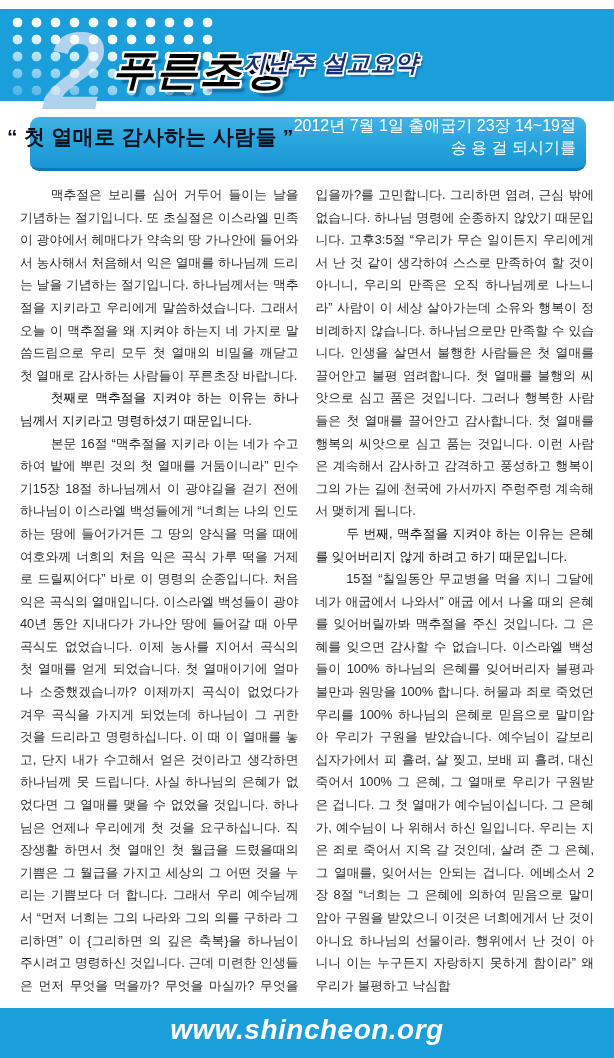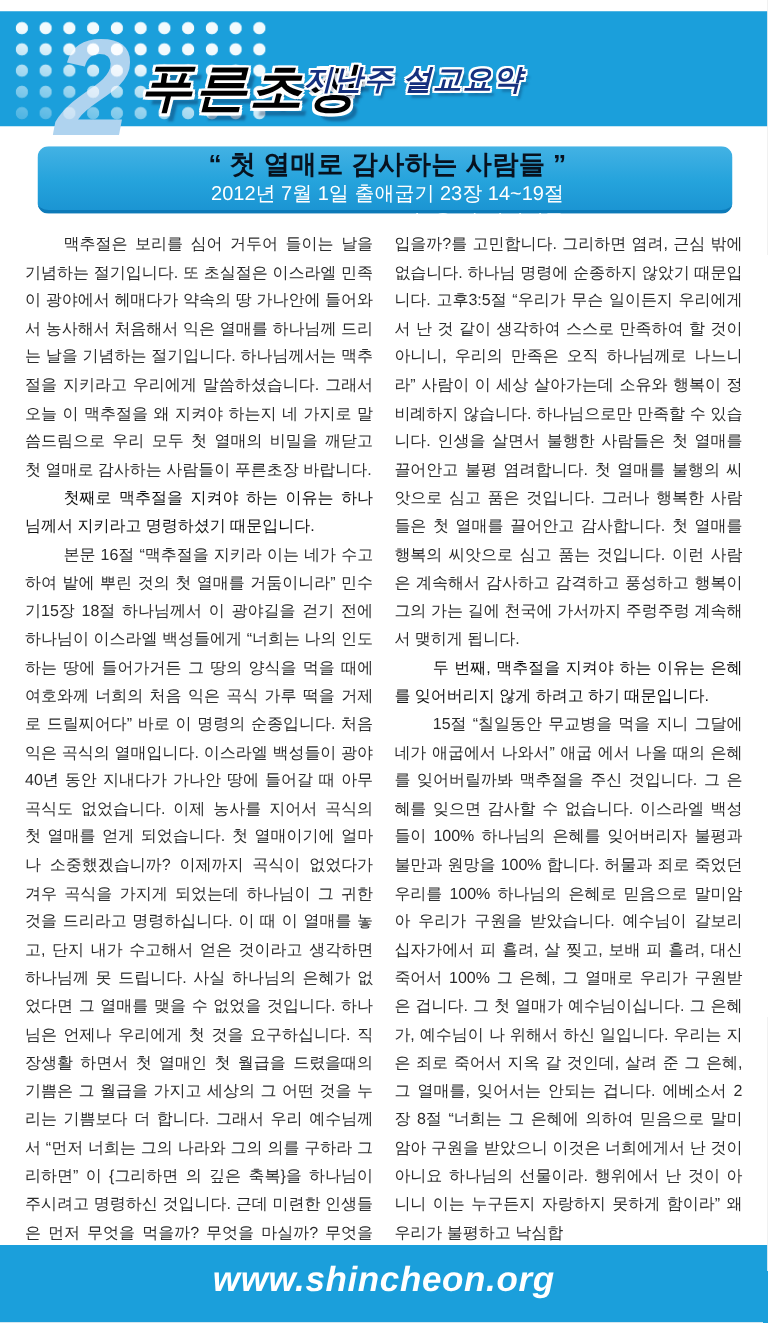--- a/index.html
+++ b/index.html
@@ -47,8 +47,8 @@
     border-radius:9px;
     background:linear-gradient(180deg,var(--box_blue_top) 0%,var(--box_blue_mid) 55%,var(--box_blue_bottom) 100%);
     border-bottom:3px solid var(--box_edge);
-    display:flex;align-items:center;justify-content:space-between;
-    padding:0 10px 12px 14px;box-sizing:border-box;flex-direction:column;
+    display:flex;align-items:center;justify-content:flex-end;
+    padding:0 10px 12px 14px;box-sizing:border-box;
   }
   .sermon-title{
     font-size:21px;font-weight:800;color:var(--title_text);letter-spacing:0.3px;white-space:nowrap;

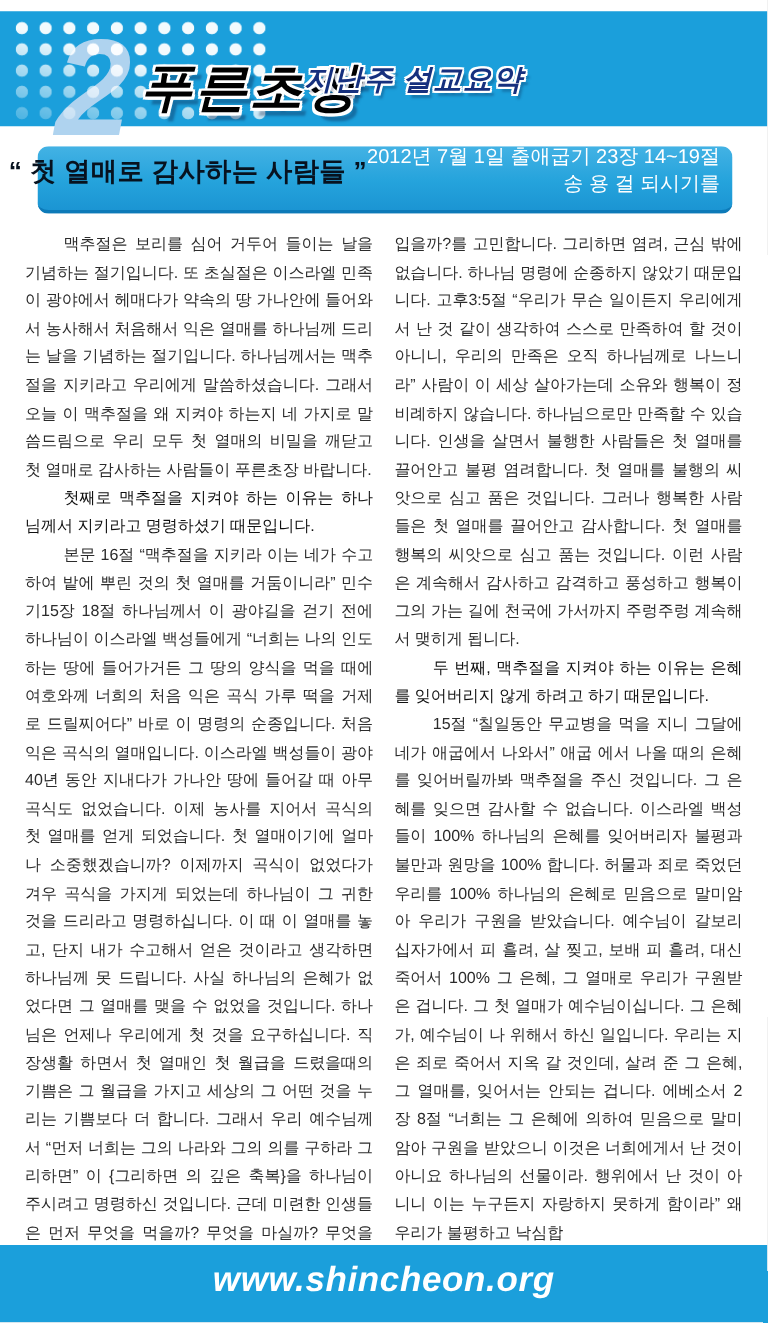--- a/index.html
+++ b/index.html
@@ -67,7 +67,7 @@
   .article p.em{font-weight:normal;color:#101010;}
   
   .footer{
-    position:absolute;left:0;bottom:0;width:614px;height:62px;
+    position:absolute;left:0;bottom:0;width:614px;height:50px;
     background:var(--band_blue);
     display:flex;align-items:center;justify-content:center;
   }

